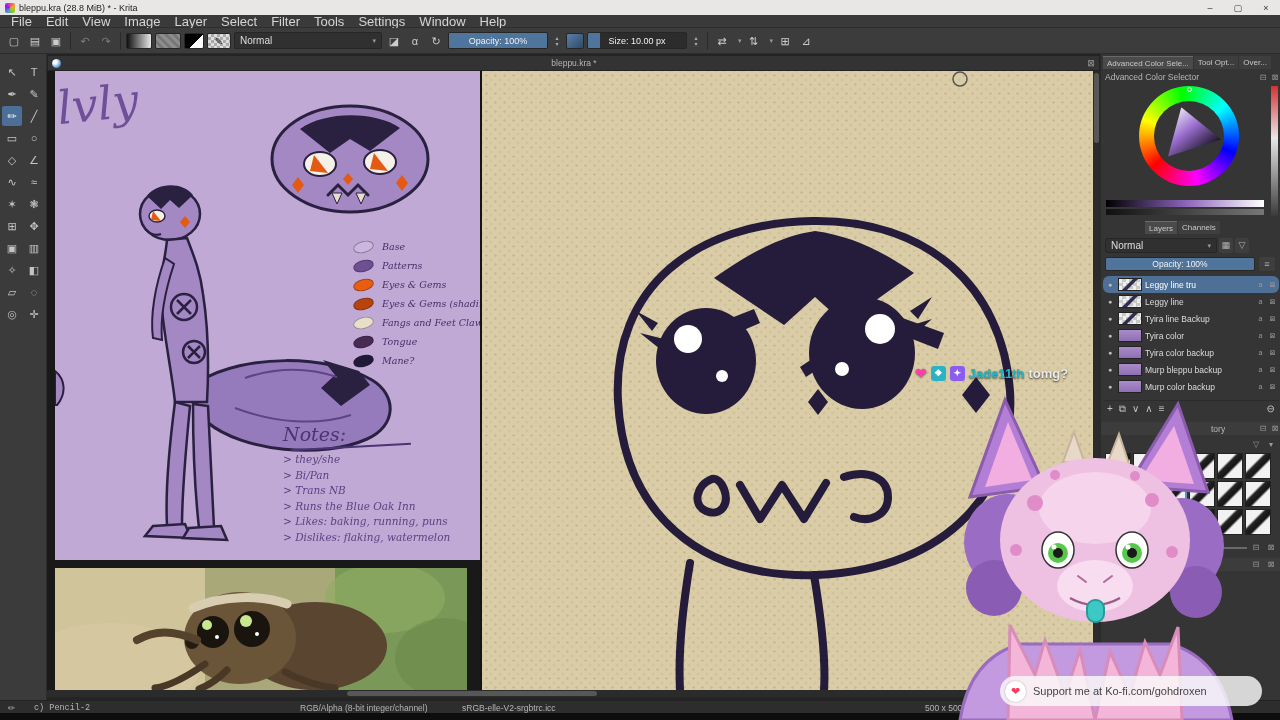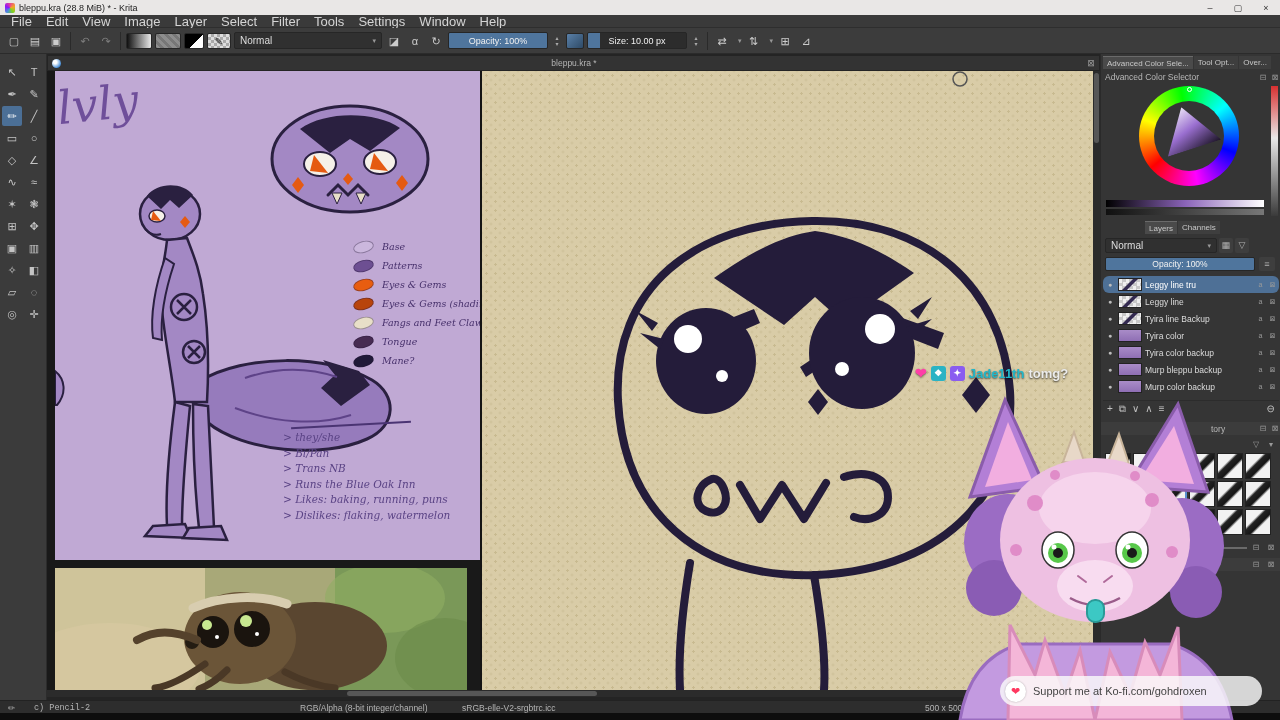--- a/index.html
+++ b/index.html
@@ -325,6 +325,7 @@
             </div>
         </div>
         <div class="notes">
+          <div class="notes-title">Notes:</div>
           <div class="notes-rule"></div>
           <div class="note-line">&gt; they/she</div>
           <div class="note-line">&gt; Bi/Pan</div>

